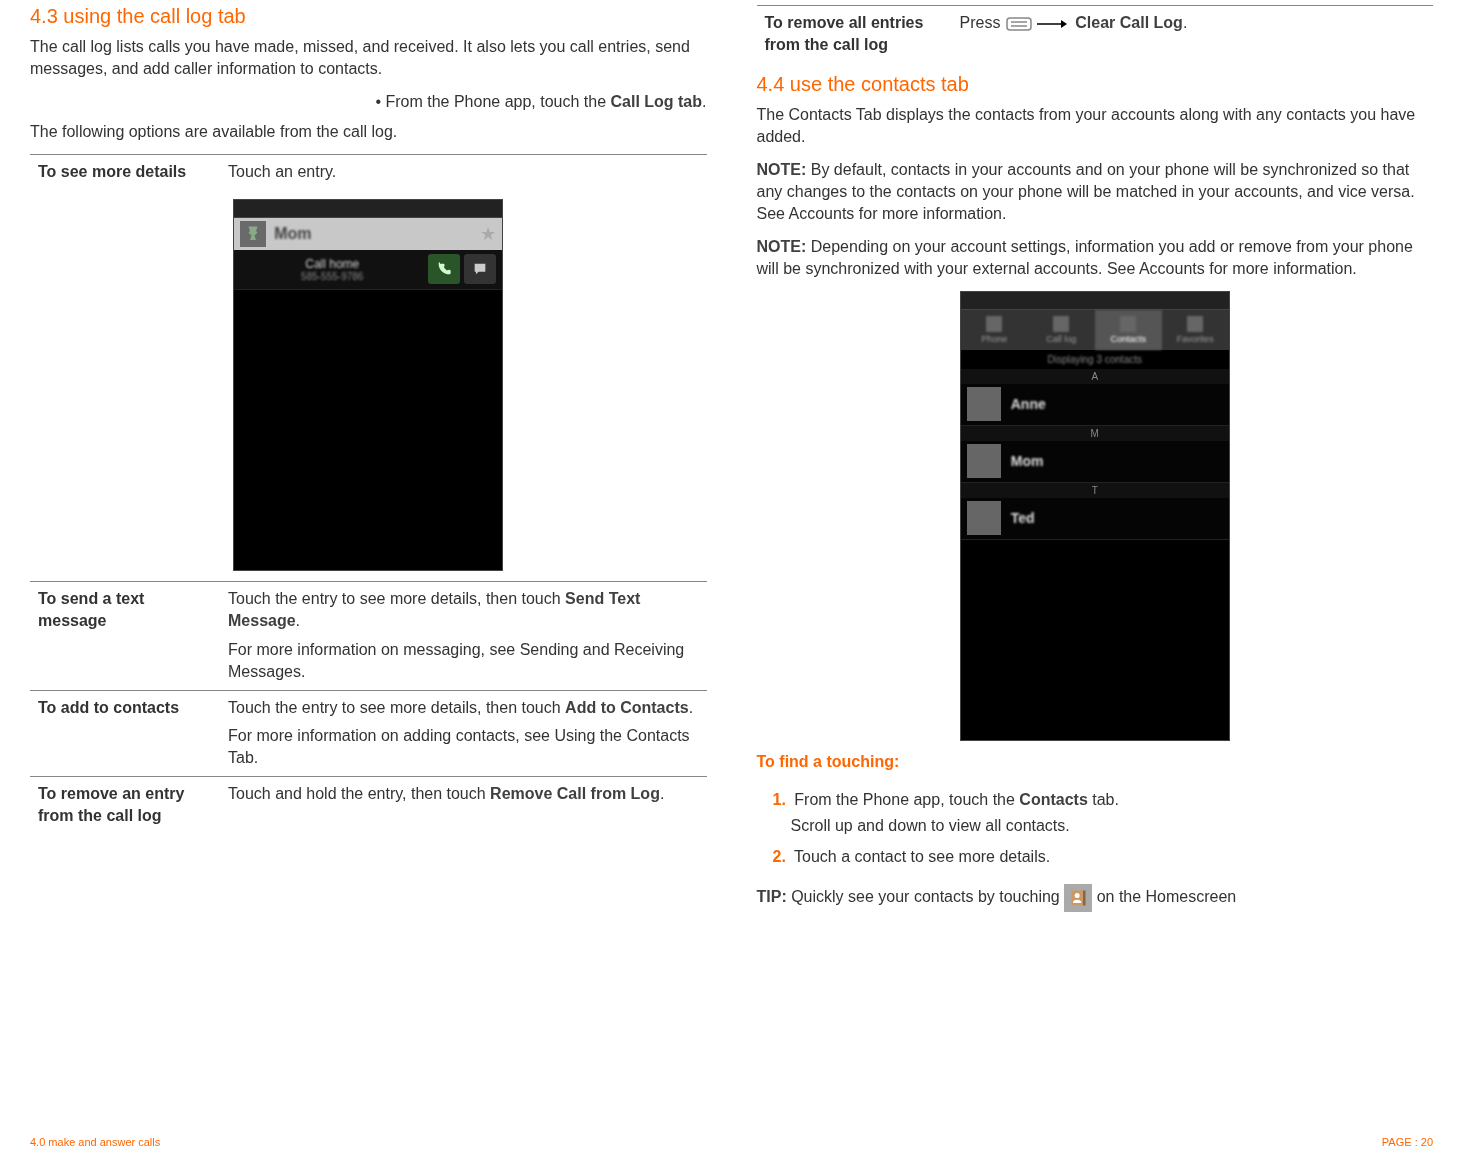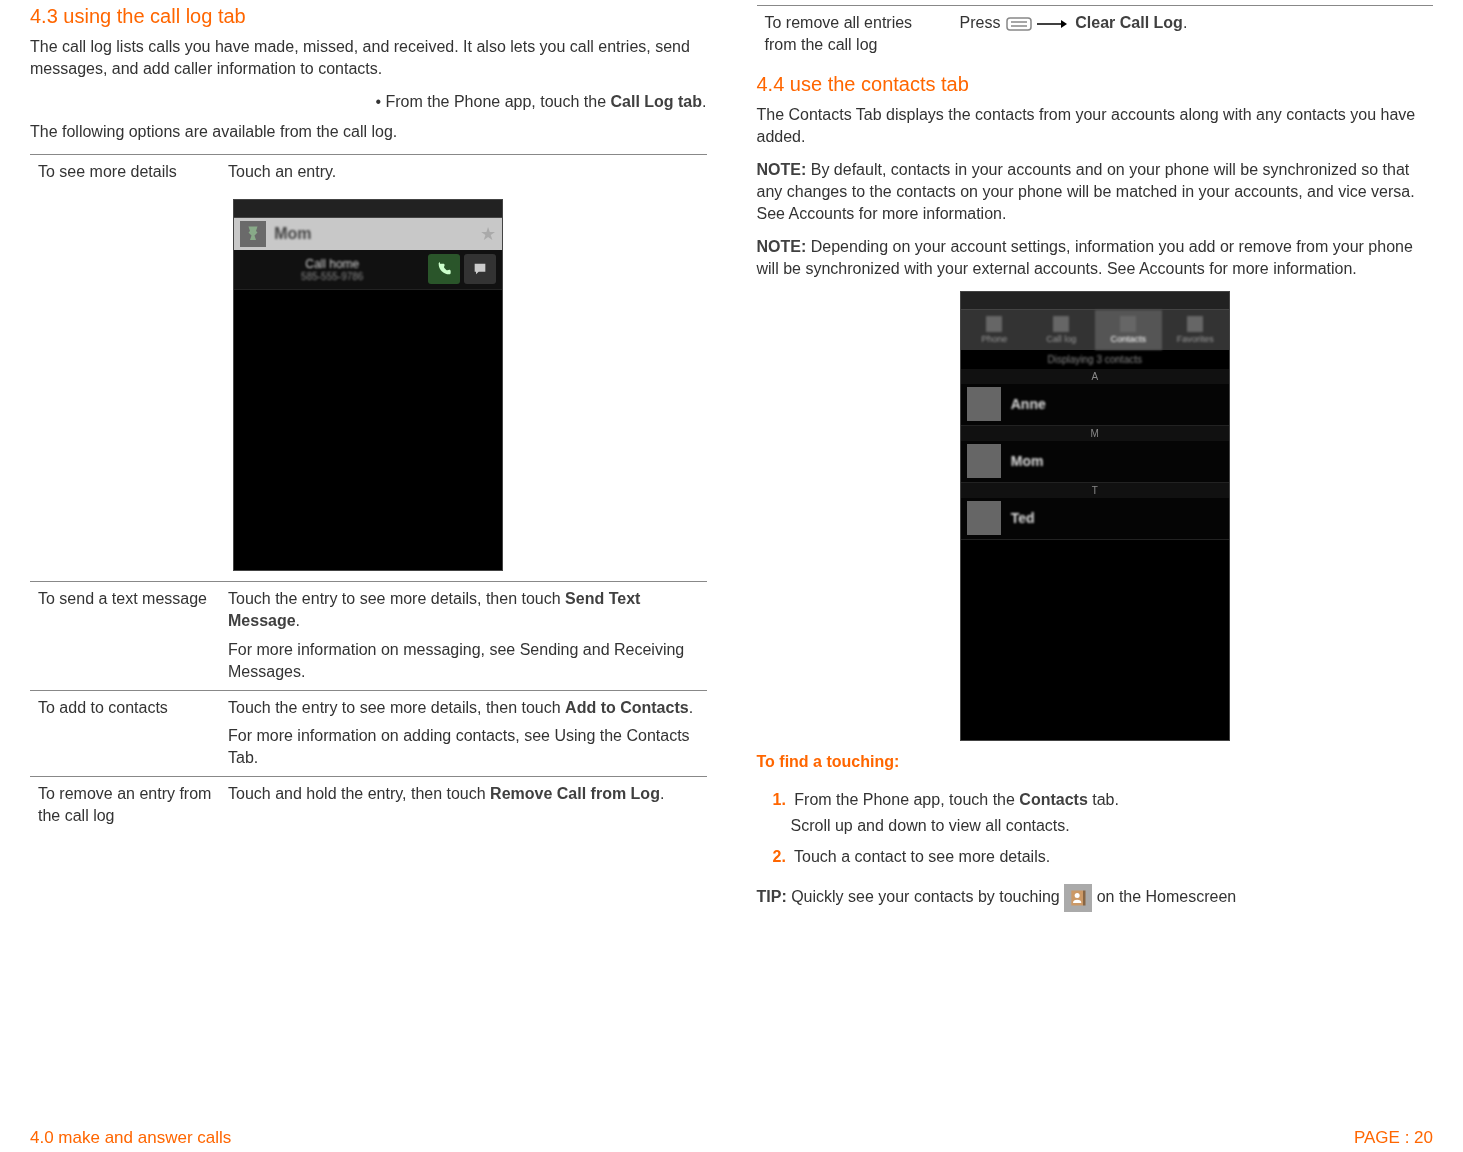--- a/index.html
+++ b/index.html
@@ -49,7 +49,7 @@
       line-height: 1.4;
     }
     table.options-table td.label-cell {
-      font-weight: normal;
+      font-weight: bold;
       width: 190px;
     }
     table.options-table td.content-cell .extra-para {

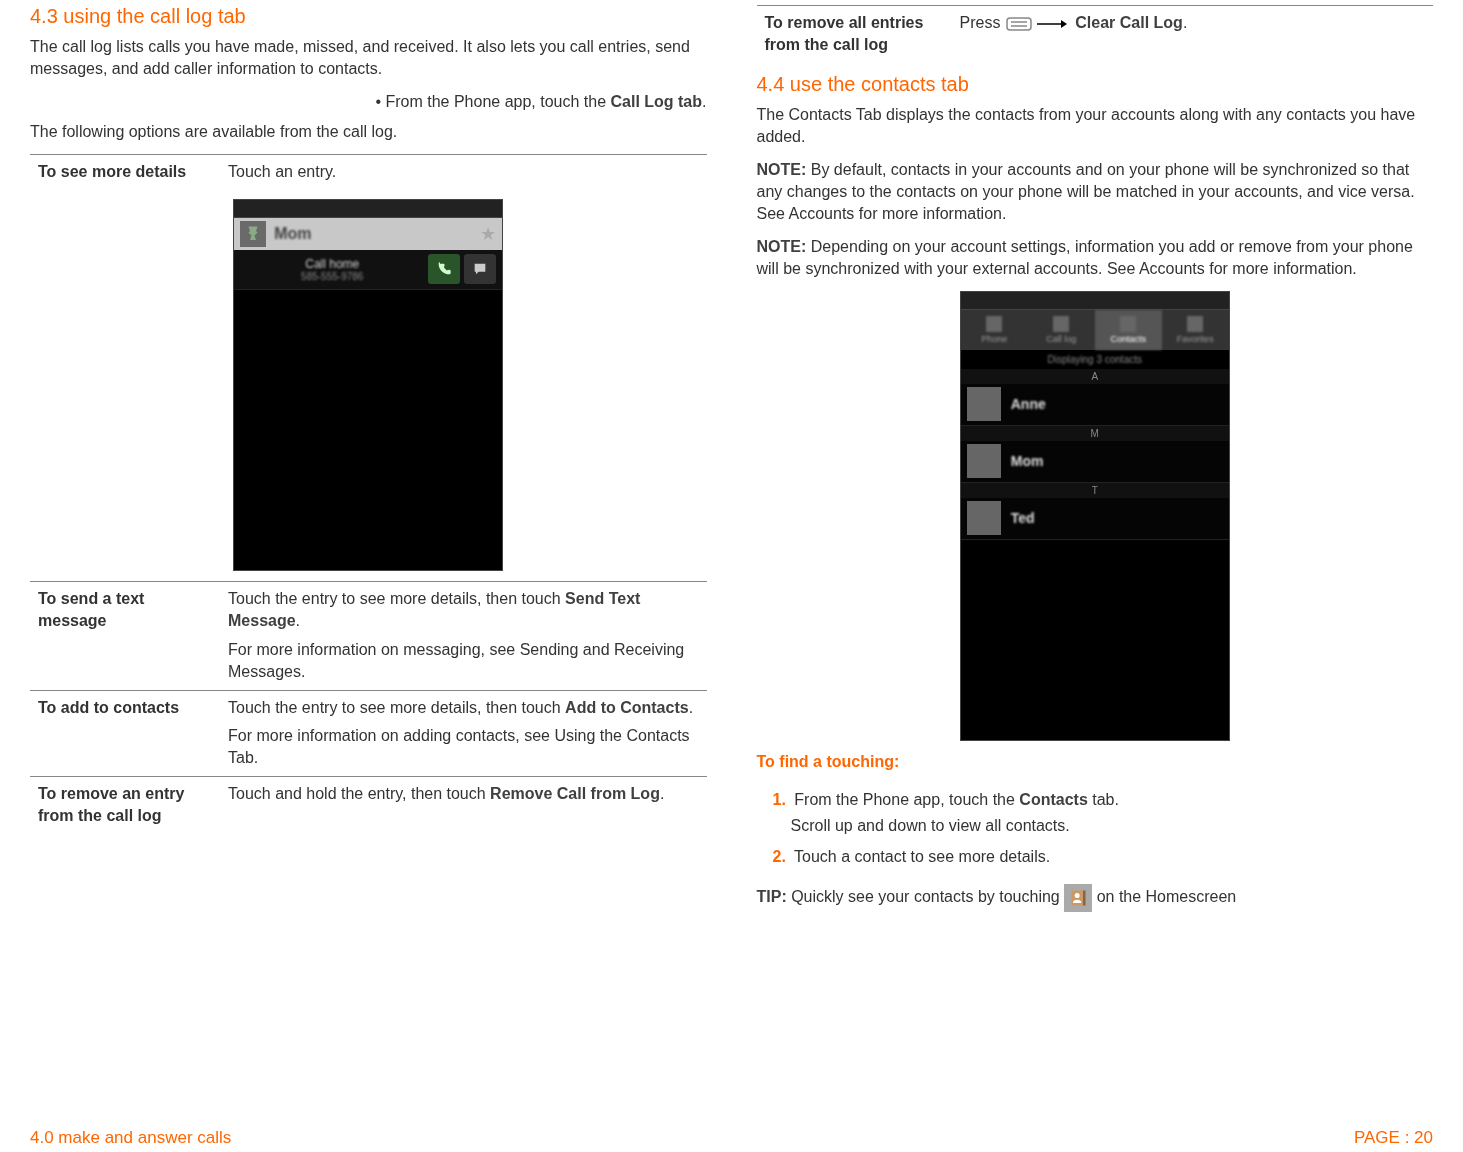--- a/index.html
+++ b/index.html
@@ -164,7 +164,7 @@
       position:absolute;
       bottom:4px; left:30px; right:30px;
       display:flex; justify-content:space-between;
-      font-size:17px;
+      font-size:11px;
     }
     .footer .left { color:#ff6600; }
     .footer .right { color:#ff6600; }

